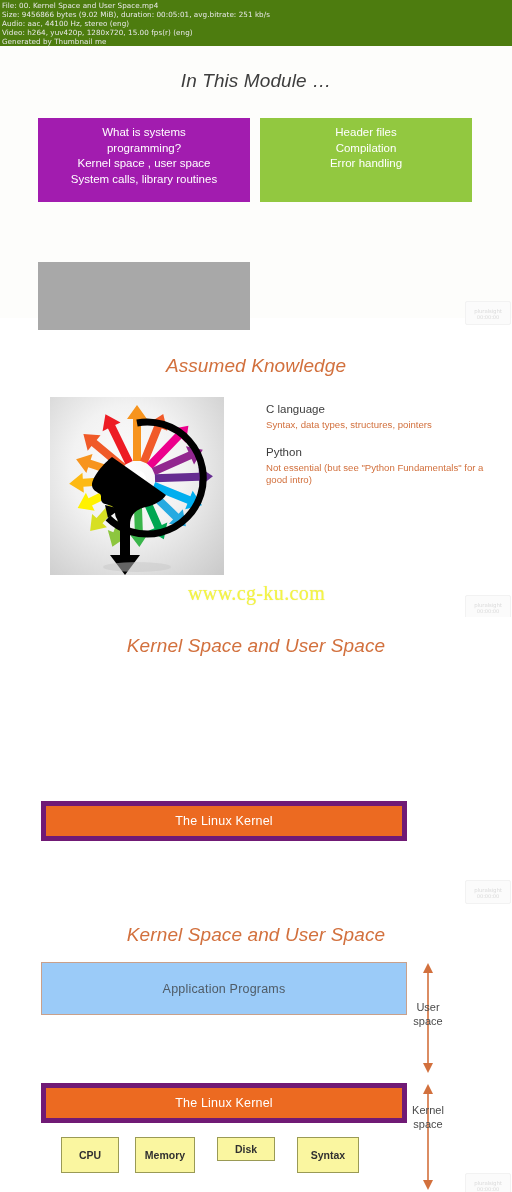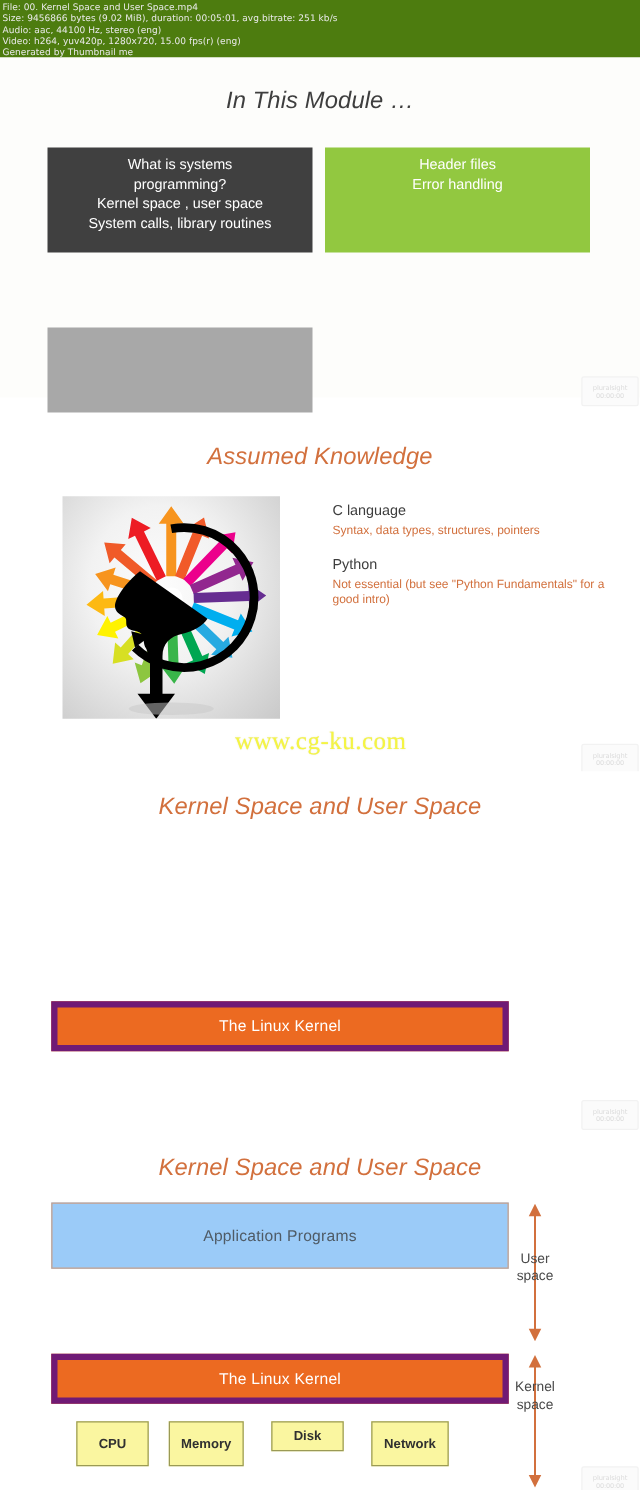--- a/index.html
+++ b/index.html
@@ -65,7 +65,7 @@
     line-height: 15.5px;
     padding-top: 7px;
   }
-  .cbox.orange { background: #404040; }
+  .cbox.orange { background: #a21caf; }
   .cbox.green  { background: #92c840; }
   .gray-box {
     position: absolute;

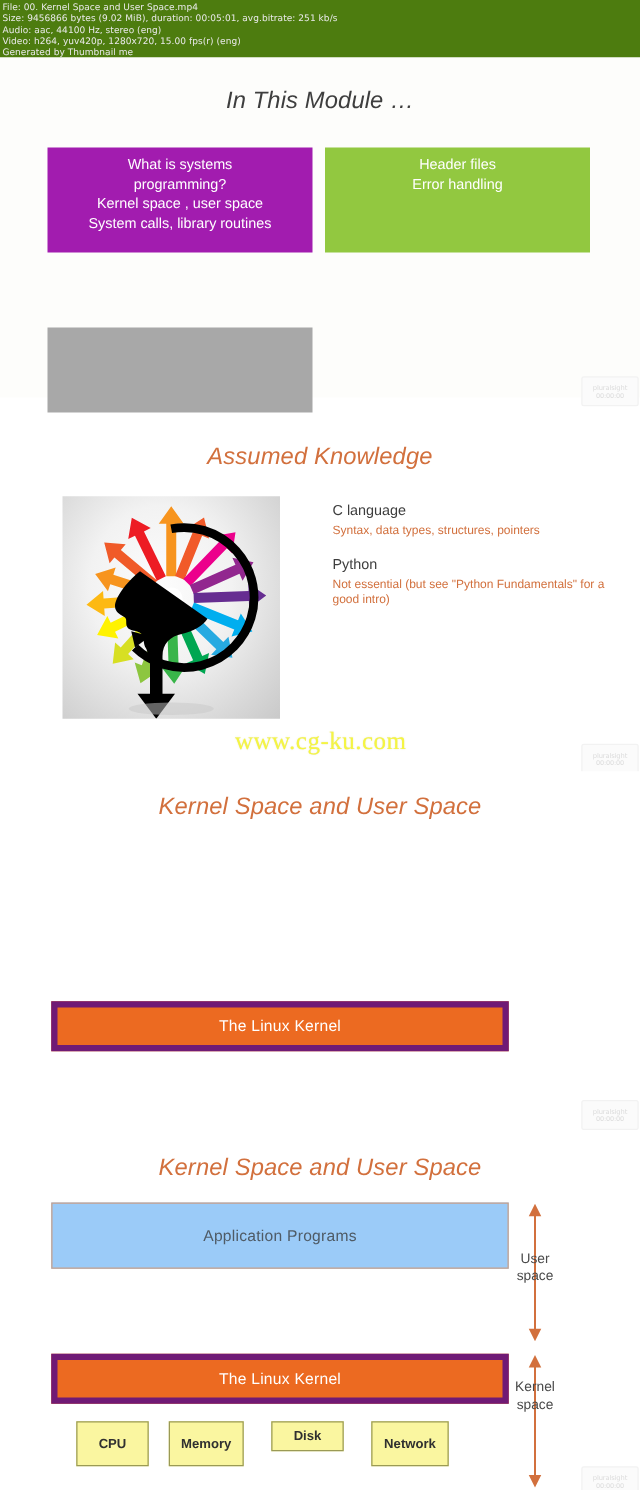--- a/index.html
+++ b/index.html
@@ -181,6 +181,7 @@
 
     <div class="cbox green" style="left:260px; top:72px; width:212px; height:84px;">
       <div>Header files</div>
+      <div>Compilation</div>
       <div>Error handling</div>
     </div>
 

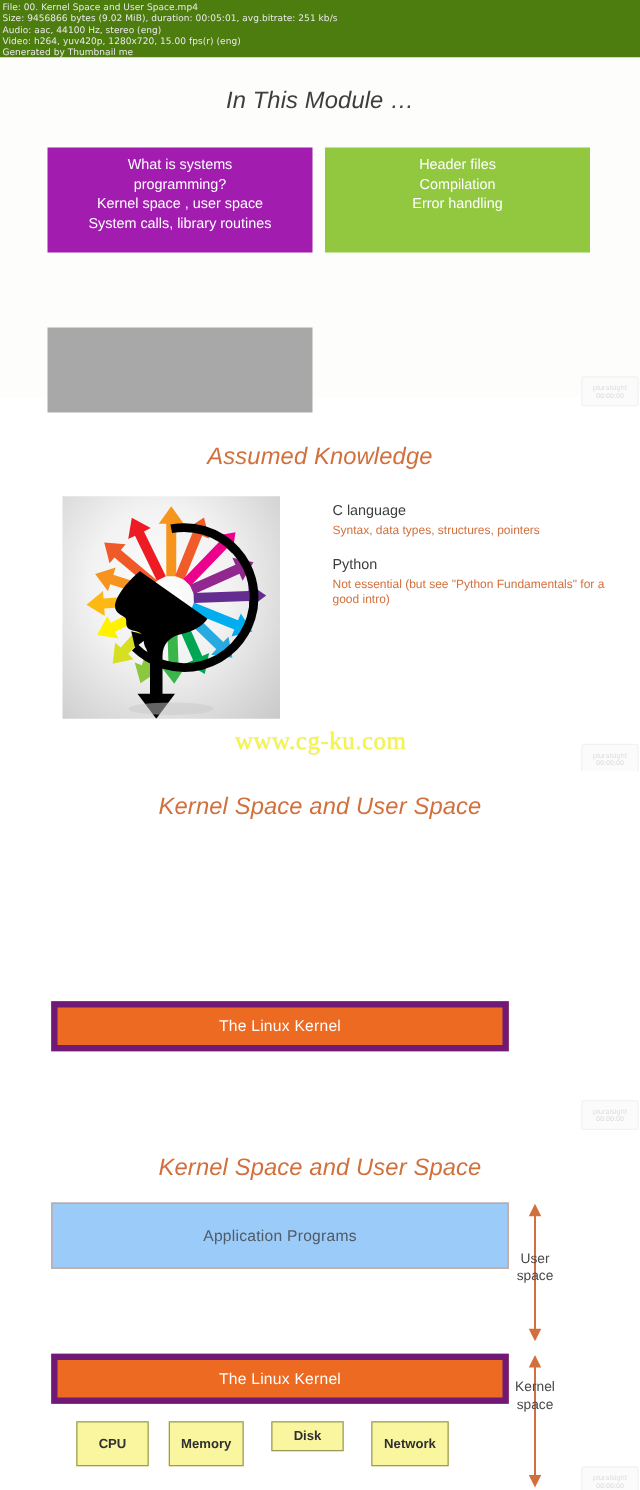--- a/index.html
+++ b/index.html
@@ -309,7 +309,7 @@
     <div class="hw-box" style="left:61px;  top:1142px; width:58px; height:36px; top:232px;">CPU</div>
     <div class="hw-box" style="left:135px; top:232px; width:60px; height:36px;">Memory</div>
     <div class="hw-box" style="left:217px; top:232px; width:58px; height:24px;">Disk</div>
-    <div class="hw-box" style="left:297px; top:232px; width:62px; height:36px;">Network</div>
+    <div class="hw-box" style="left:297px; top:232px; width:62px; height:36px;">Syntax</div>
 
     <svg class="arrow-svg" style="left:418px; top:55px;" width="20" height="116">
       <line x1="10" y1="12" x2="10" y2="104" stroke="#d2703d" stroke-width="1.6"></line>

